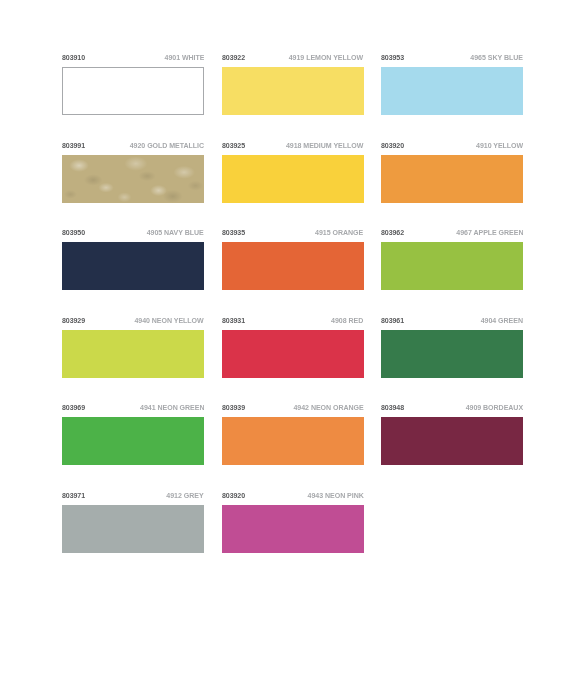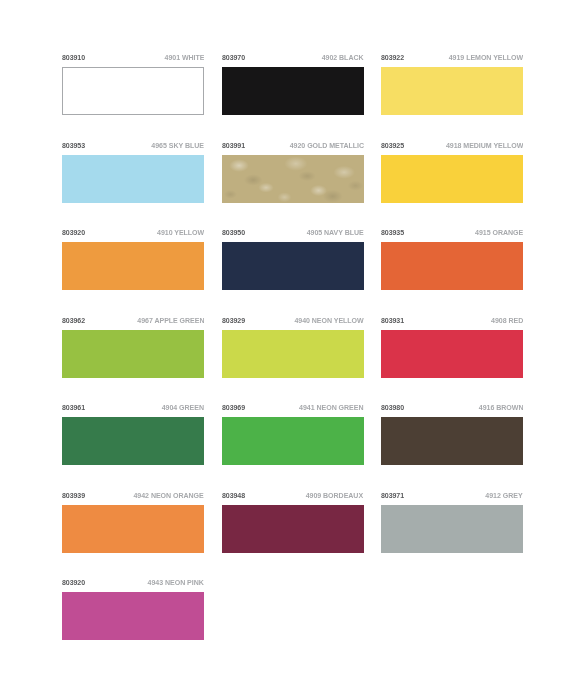--- a/index.html
+++ b/index.html
@@ -113,13 +113,6 @@
       </div>
       <div class="swatch-cell">
         <div class="swatch-labels">
-          <span class="swatch-code">803970</span>
-          <span class="swatch-name">4902 BLACK</span>
-        </div>
-        <div class="swatch-chip" style="background: rgb(22, 21, 22);"></div>
-      </div>
-      <div class="swatch-cell">
-        <div class="swatch-labels">
           <span class="swatch-code">803922</span>
           <span class="swatch-name">4919 LEMON YELLOW</span>
         </div>

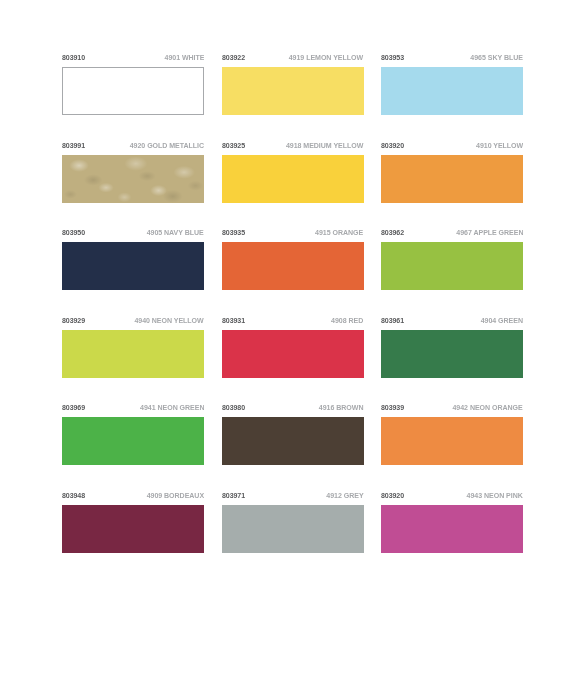--- a/index.html
+++ b/index.html
@@ -197,13 +197,6 @@
       </div>
       <div class="swatch-cell">
         <div class="swatch-labels">
-          <span class="swatch-code">803980</span>
-          <span class="swatch-name">4916 BROWN</span>
-        </div>
-        <div class="swatch-chip" style="background: rgb(76, 63, 52);"></div>
-      </div>
-      <div class="swatch-cell">
-        <div class="swatch-labels">
           <span class="swatch-code">803939</span>
           <span class="swatch-name">4942 NEON ORANGE</span>
         </div>

